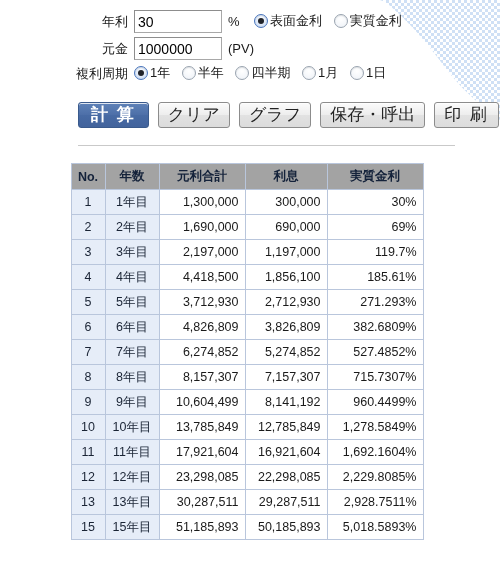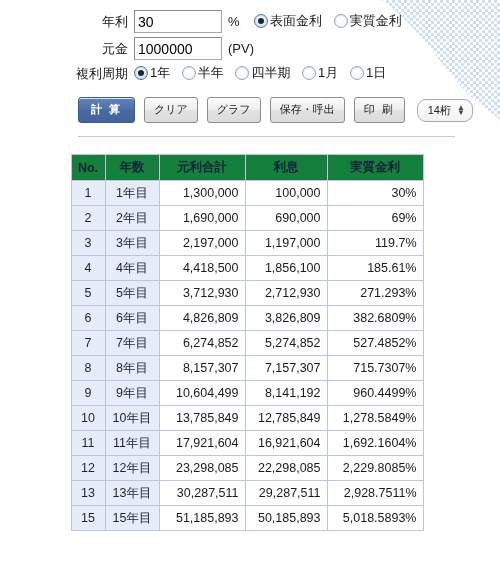--- a/index.html
+++ b/index.html
@@ -116,7 +116,7 @@
   }
   .btn {
     font-family: "Liberation Sans", "DejaVu Sans", sans-serif;
-    font-size: 11px;
+    font-size: 17px;
     color: #222;
     background: linear-gradient(to bottom, #fbfbfb 0%, #ededed 50%, #e2e2e2 51%, #dcdcdc 100%);
     border: 1px solid #8c8c8c;

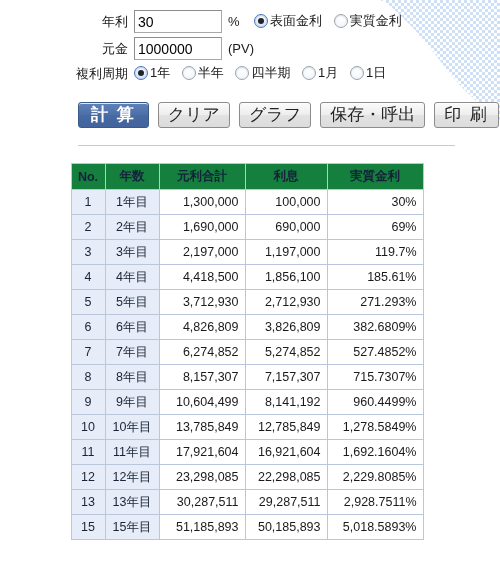--- a/index.html
+++ b/index.html
@@ -185,7 +185,7 @@
     font-weight: normal;
   }
   table.result thead th {
-    background: #15803d;
+    background: #a3a3a3;
     font-weight: bold;
     text-align: center;
     color: #14223a;

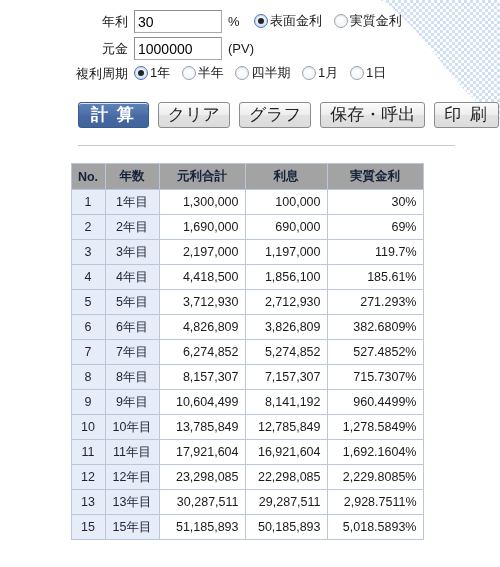--- a/index.html
+++ b/index.html
@@ -330,7 +330,7 @@
             <td class="c-no">1</td>
             <td class="c-year">1年目</td>
             <td class="c-num">1,300,000</td>
-            <td class="c-num">100,000</td>
+            <td class="c-num">300,000</td>
             <td class="c-num">30%</td>
           </tr>
           <tr>

